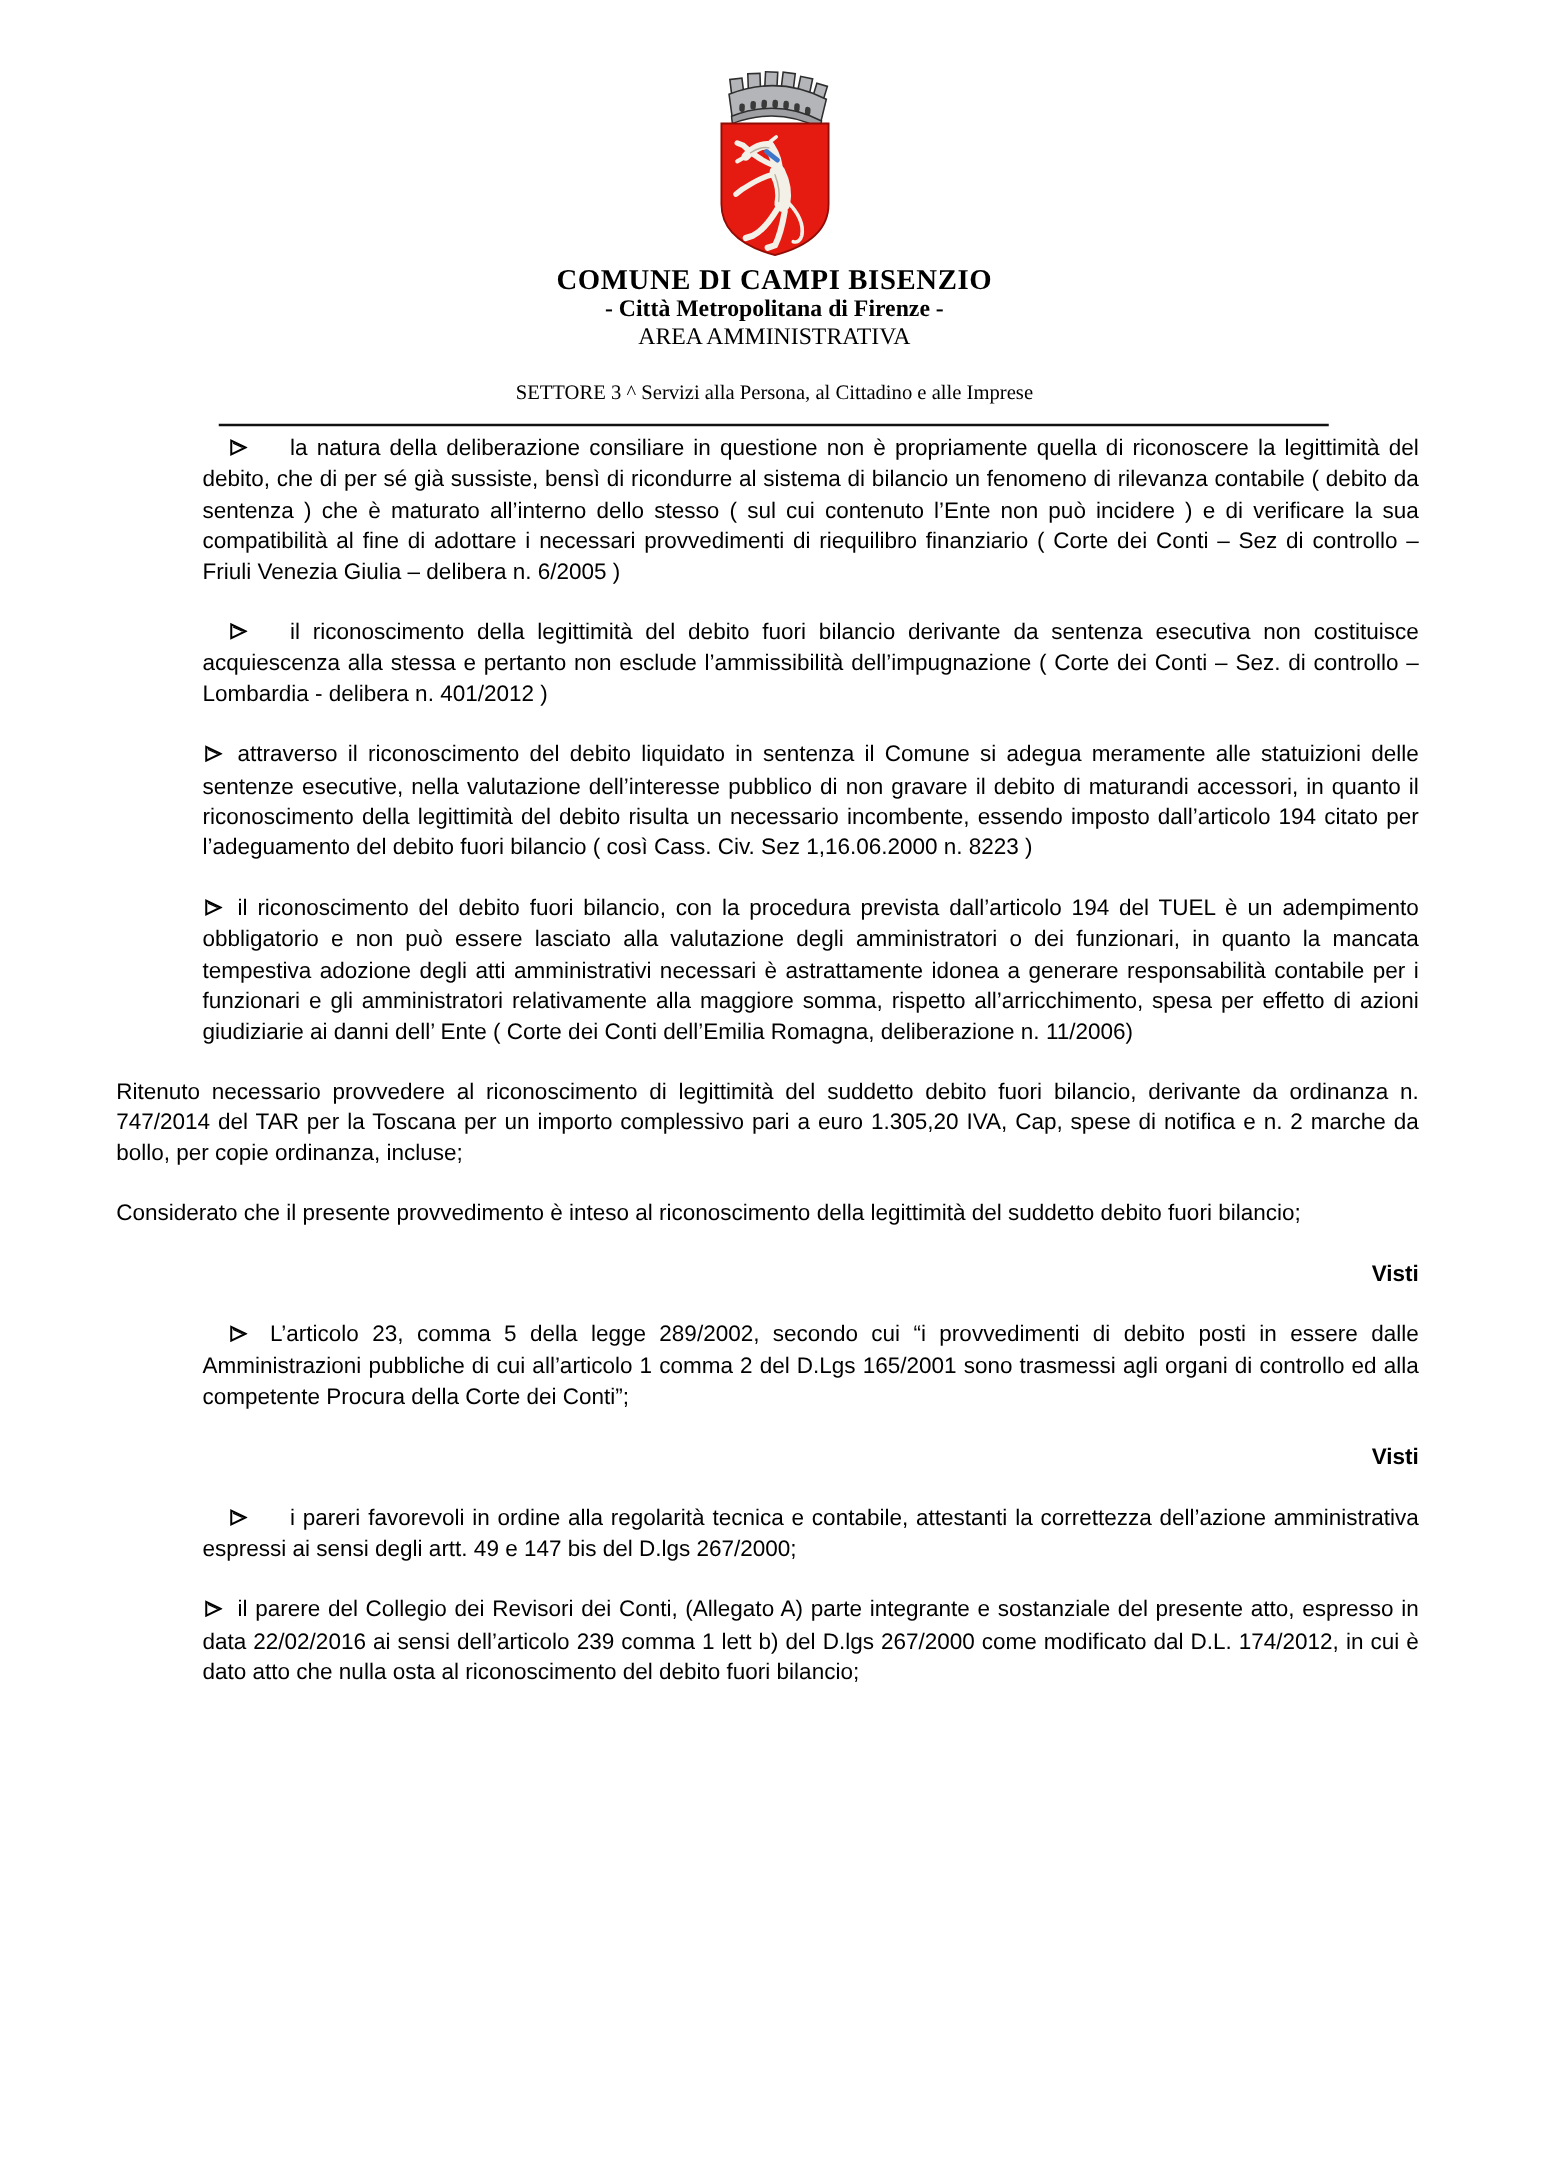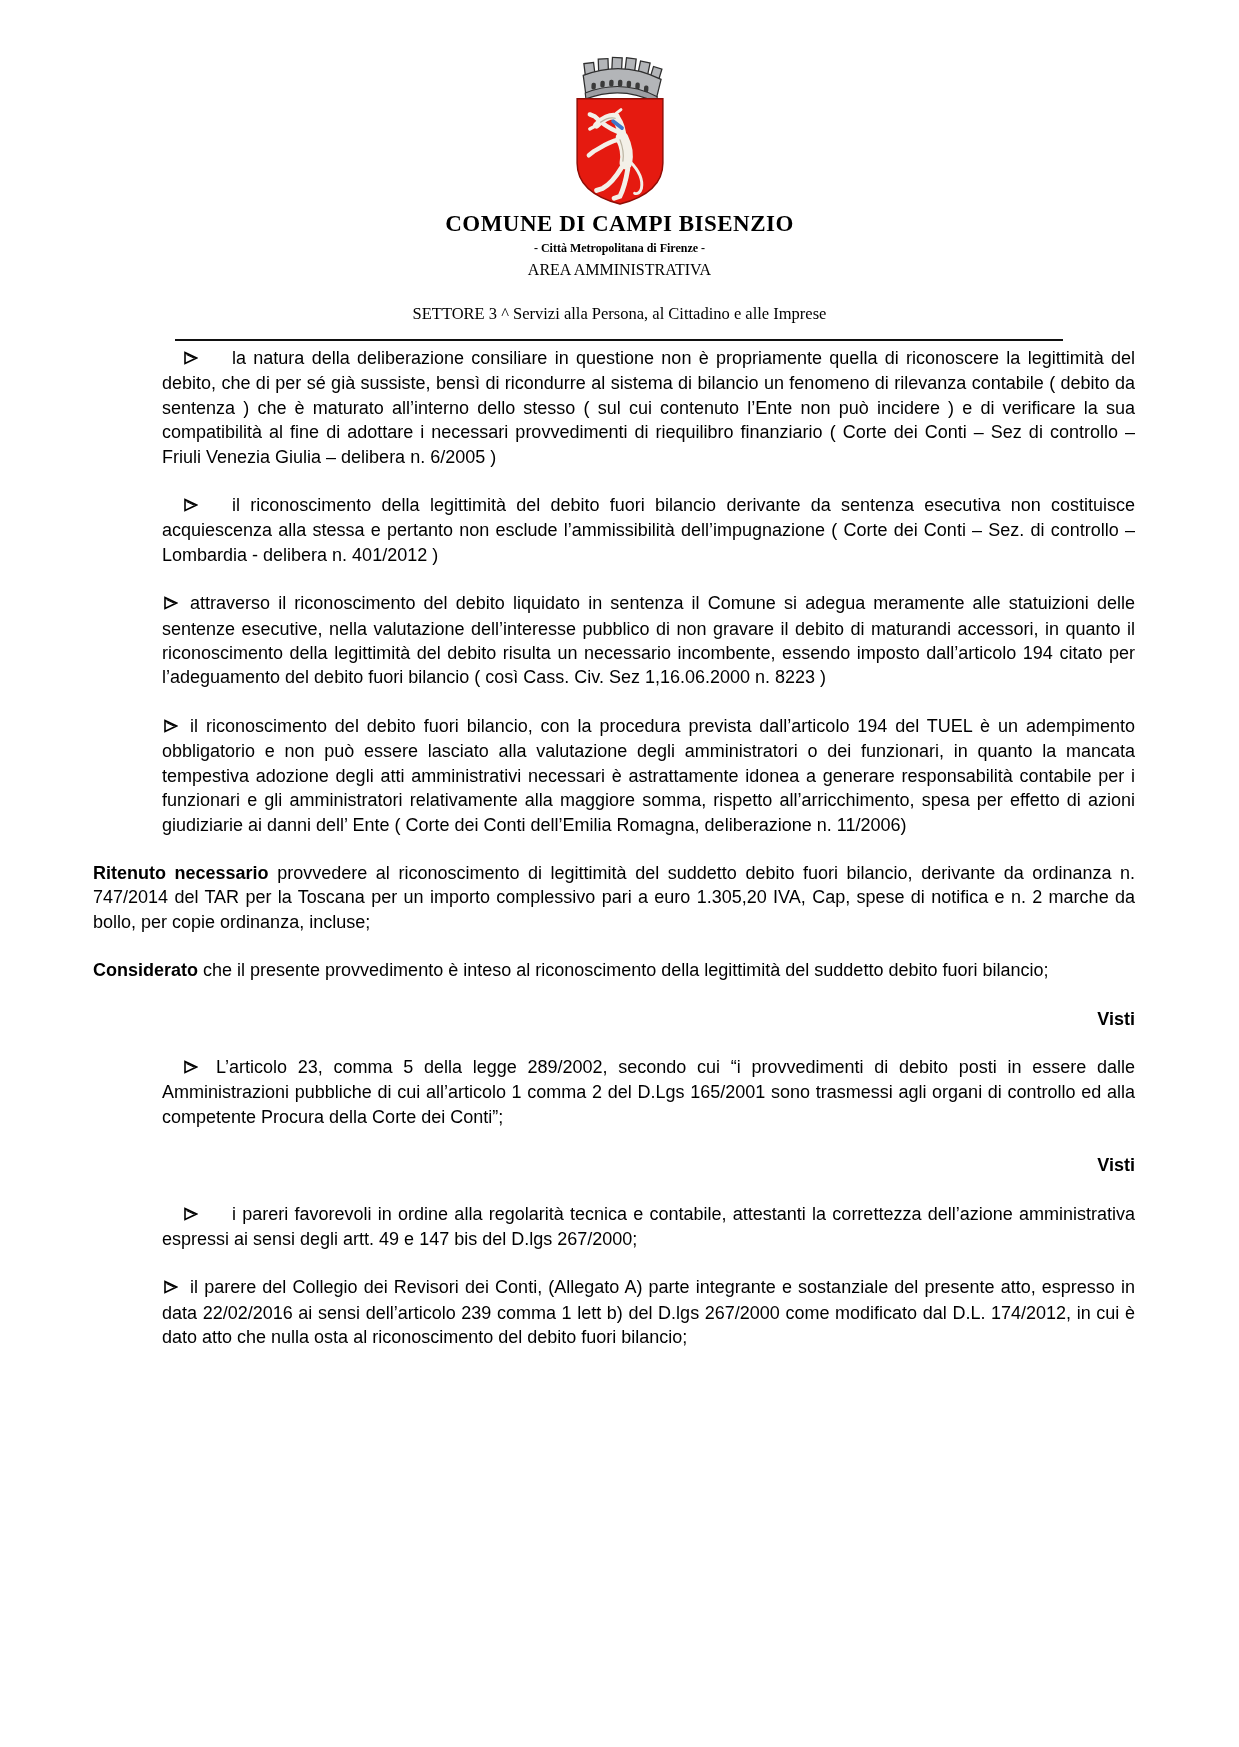--- a/index.html
+++ b/index.html
@@ -26,7 +26,7 @@
   .org-subtitle {
     font-family: "Liberation Serif", serif;
     font-weight: bold;
-    font-size: 12px;
+    font-size: 19px;
     line-height: 22px;
   }
   .org-area {

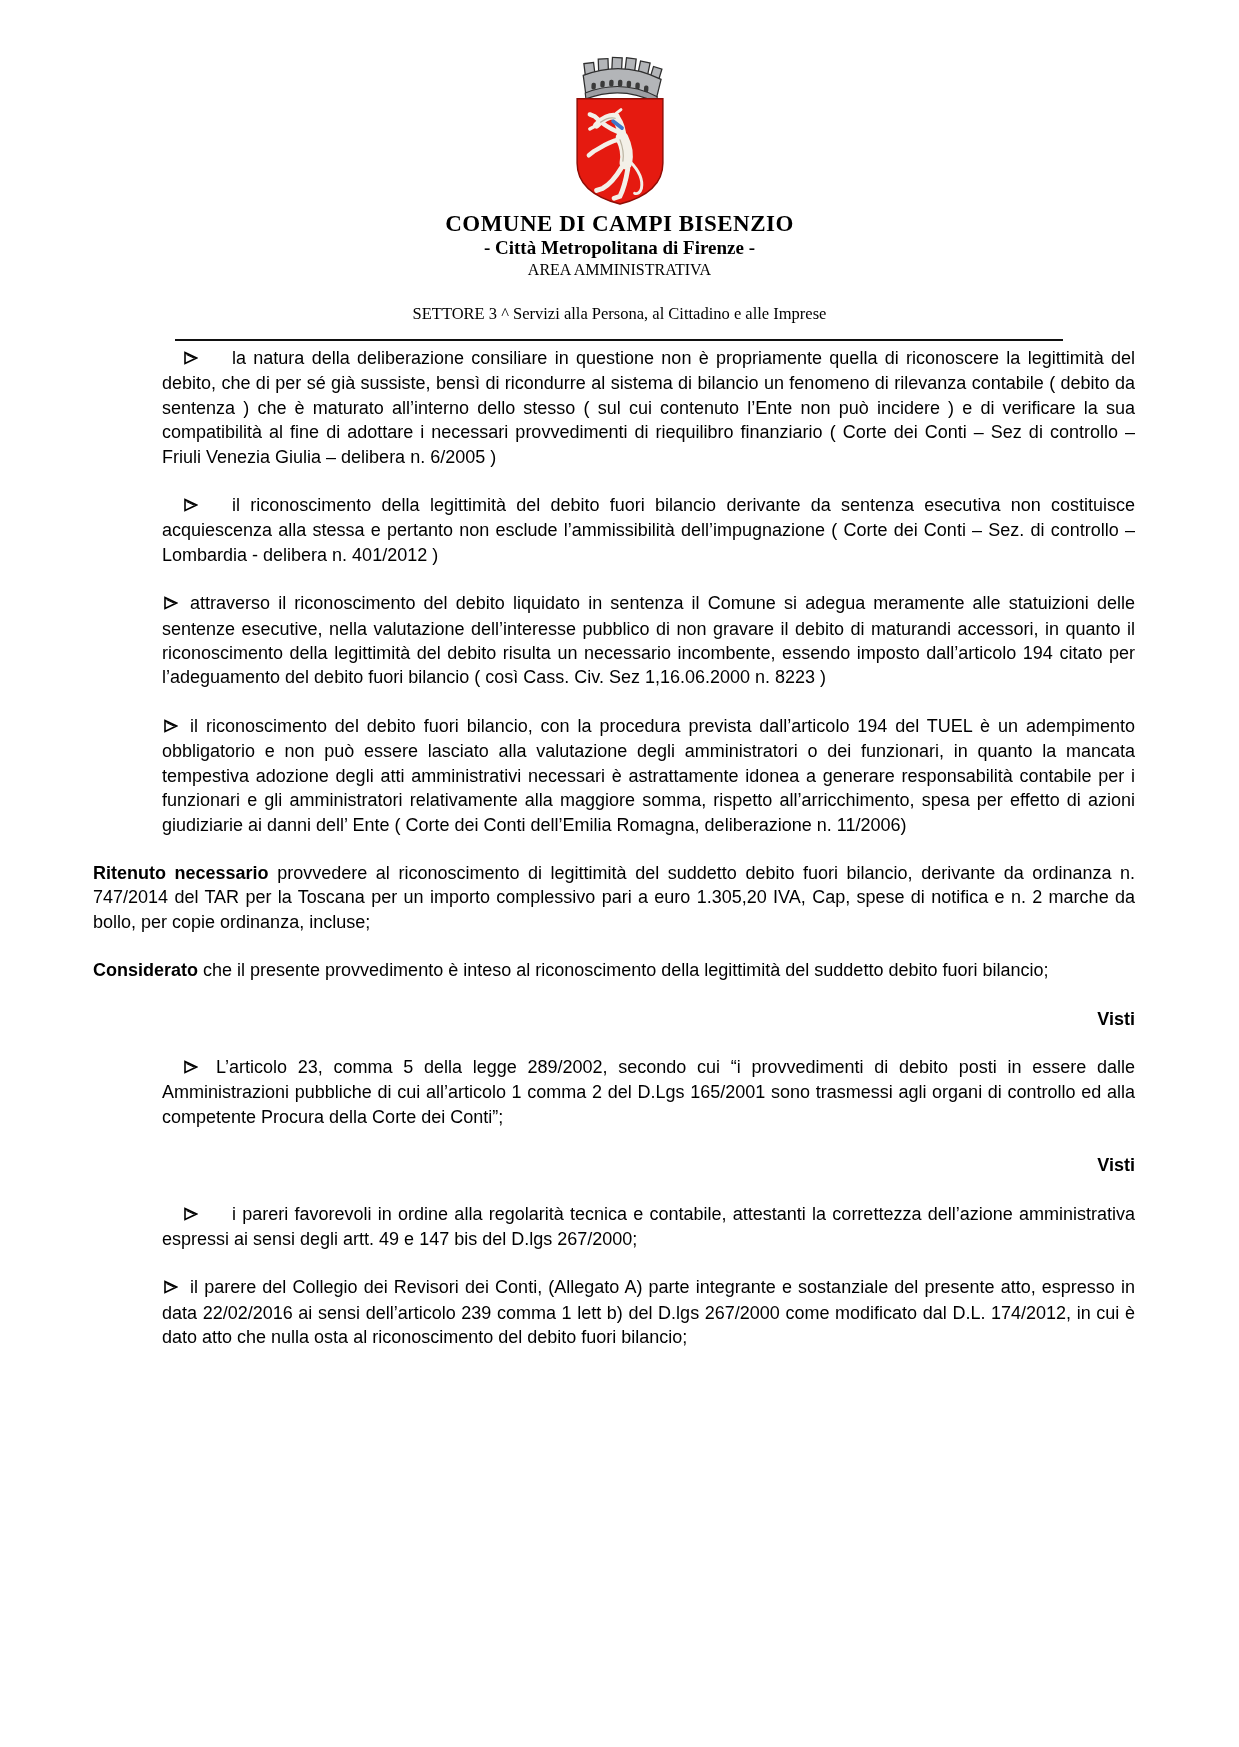--- a/index.html
+++ b/index.html
@@ -31,7 +31,7 @@
   }
   .org-area {
     font-family: "Liberation Serif", serif;
-    font-size: 16px;
+    font-size: 19px;
     line-height: 21px;
   }
   .org-sector {

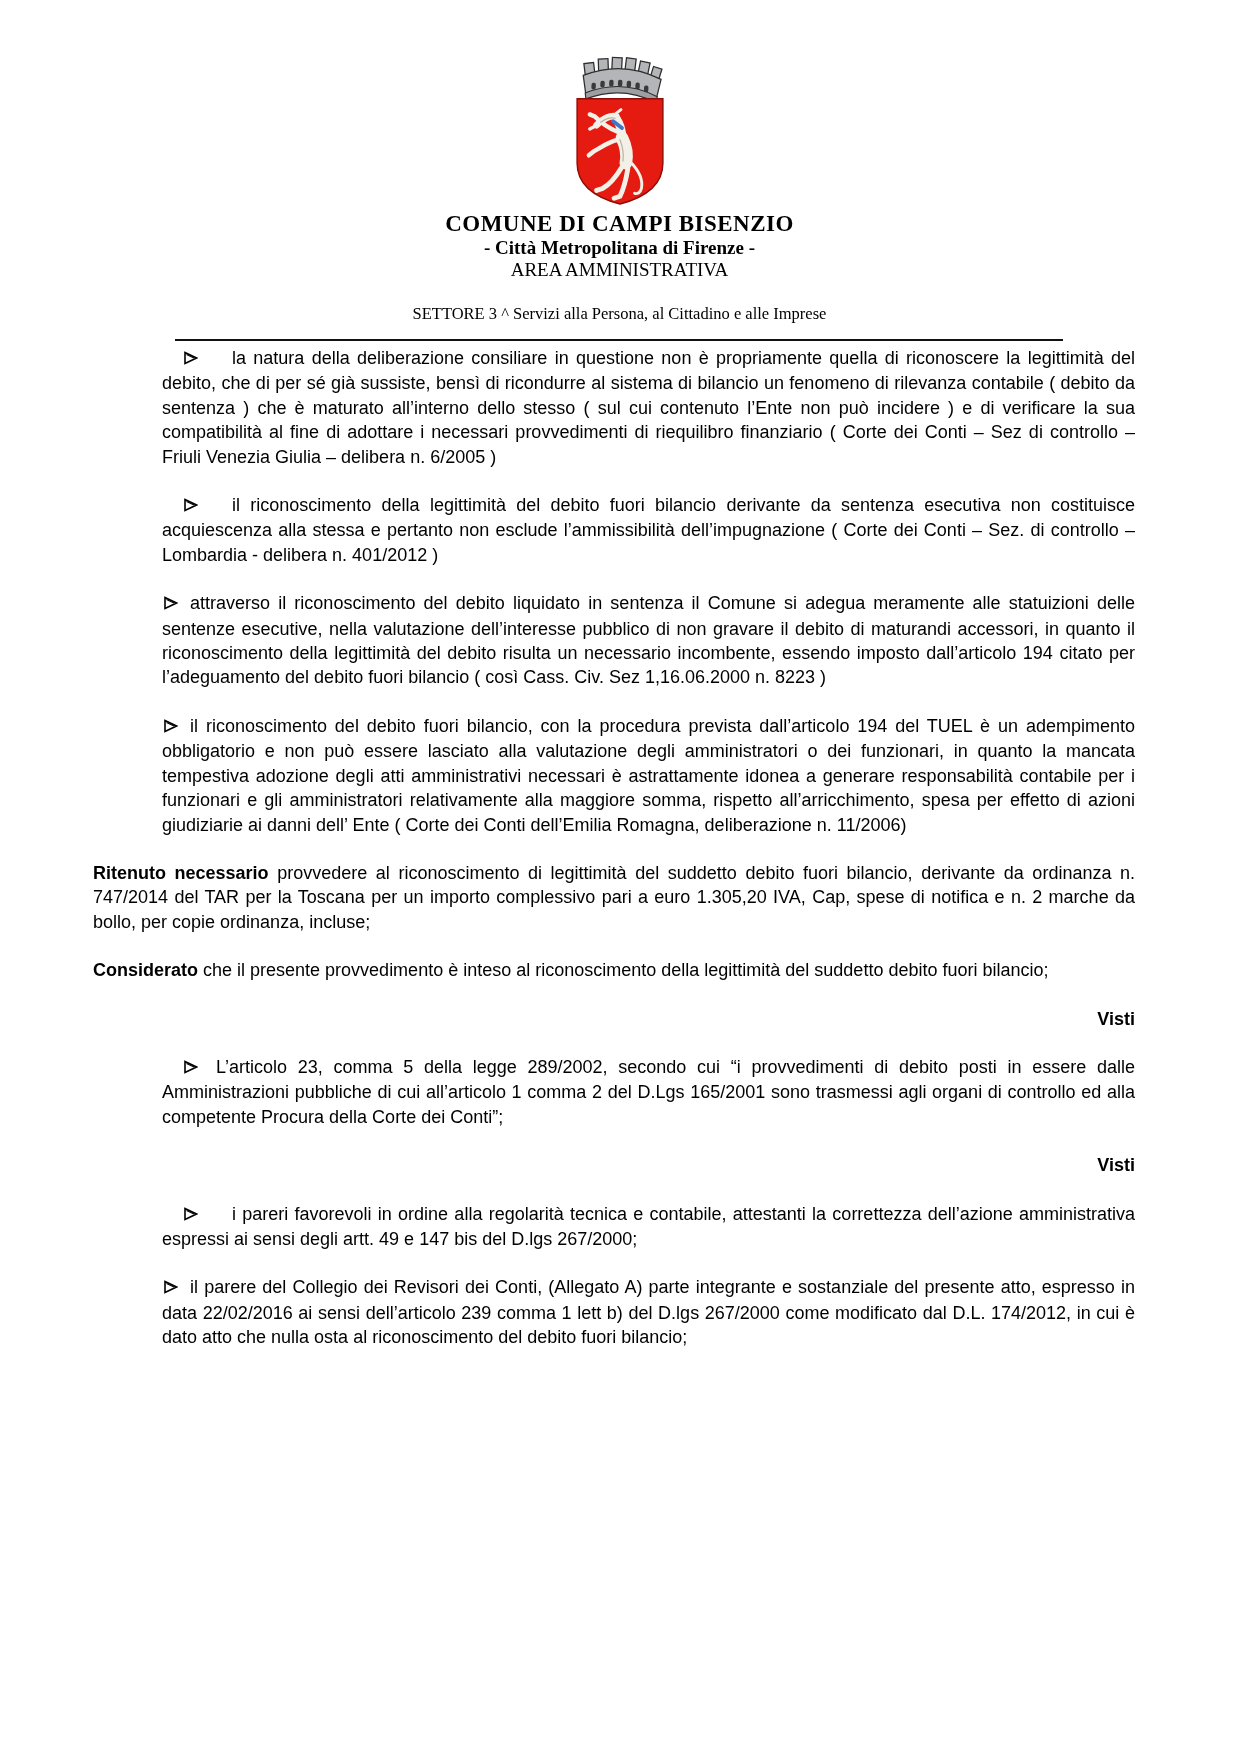--- a/index.html
+++ b/index.html
@@ -61,7 +61,7 @@
   .gap-wide   .glyph { margin-left: 22px; margin-right: 34px; }
   .gap-medium .glyph { margin-left: 22px; margin-right: 18px; }
   .gap-narrow .glyph { margin-left: 2px;  margin-right: 12px; }
-  .lead-word { font-weight: bold; }
+  .lead-word { font-weight: normal; }
 </style>
 </head>
 <body>

